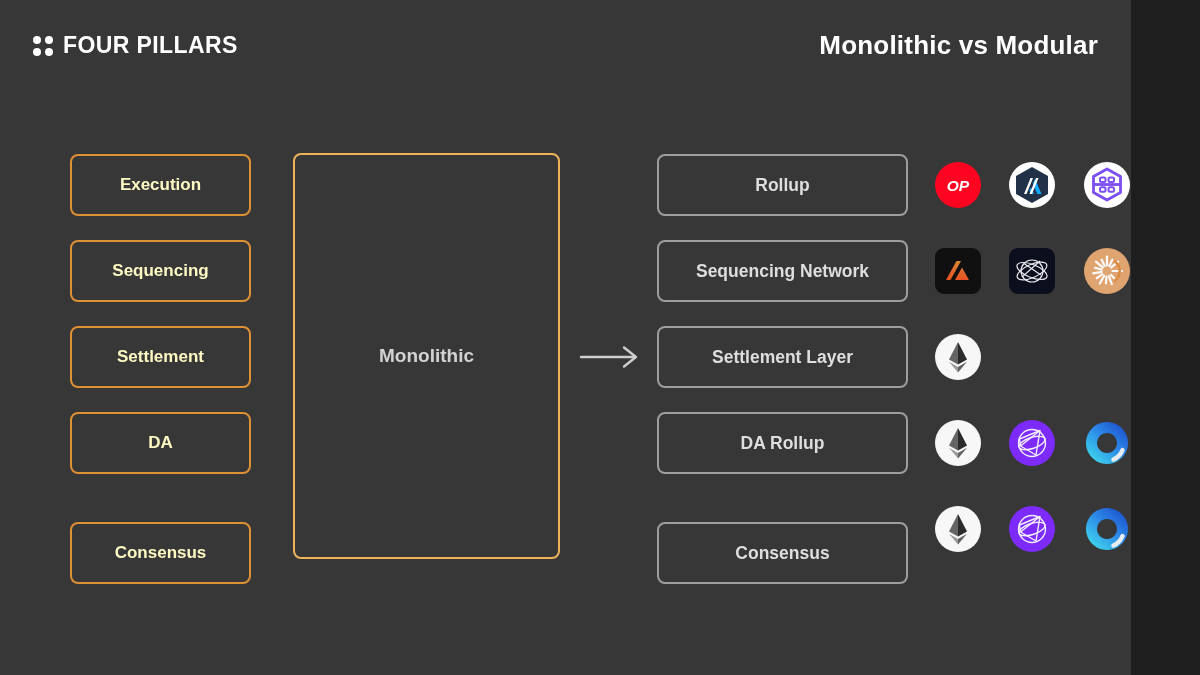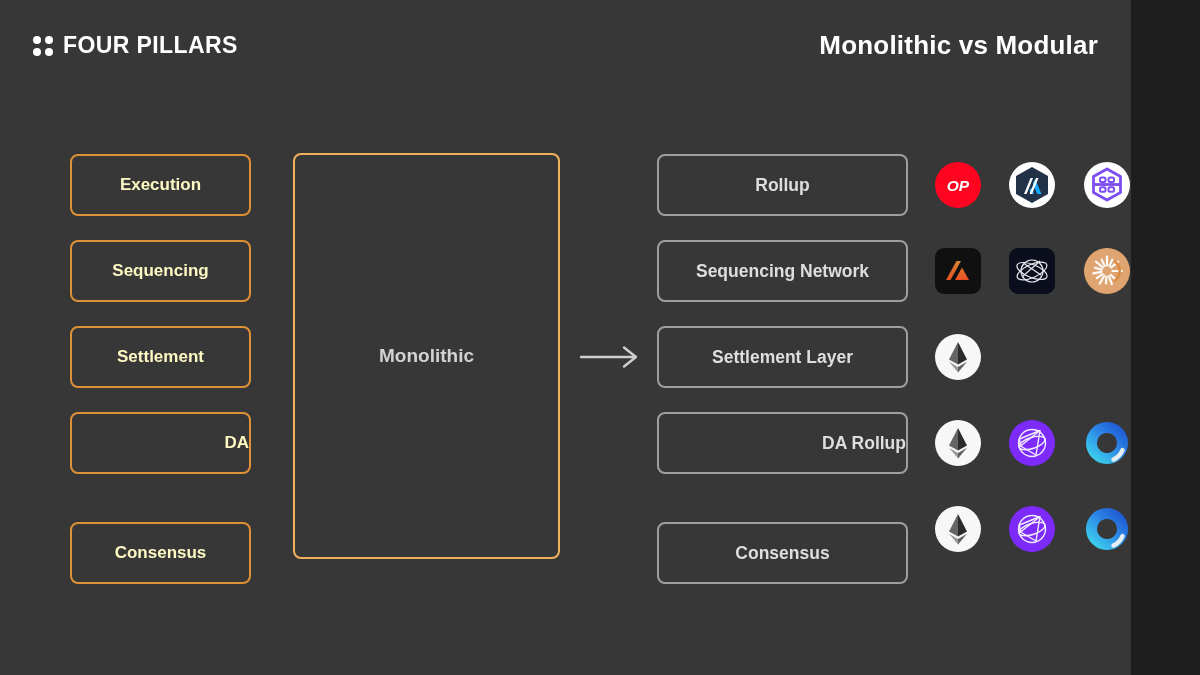--- a/index.html
+++ b/index.html
@@ -20,7 +20,7 @@
   .mono{left:293px;top:153px;width:267px;height:406px;border:2px solid #efb25a;font-size:19px;color:#d2d2d2;}
   .modbox{left:657px;width:251px;height:62px;border:2px solid #9e9e9e;font-size:17.5px;color:#dedede;}
 
-  .r0{top:154px;} .r1{top:240px;} .r2{top:326px;} .r3{top:412px;justify-content:flex-end;} .r4{top:522px;}
+  .r0{top:154px;} .r1{top:240px;} .r2{top:326px;} .r3{top:412px;} .r4{top:522px;}
 
   .arrow{position:absolute;left:578px;top:344px;}
 

